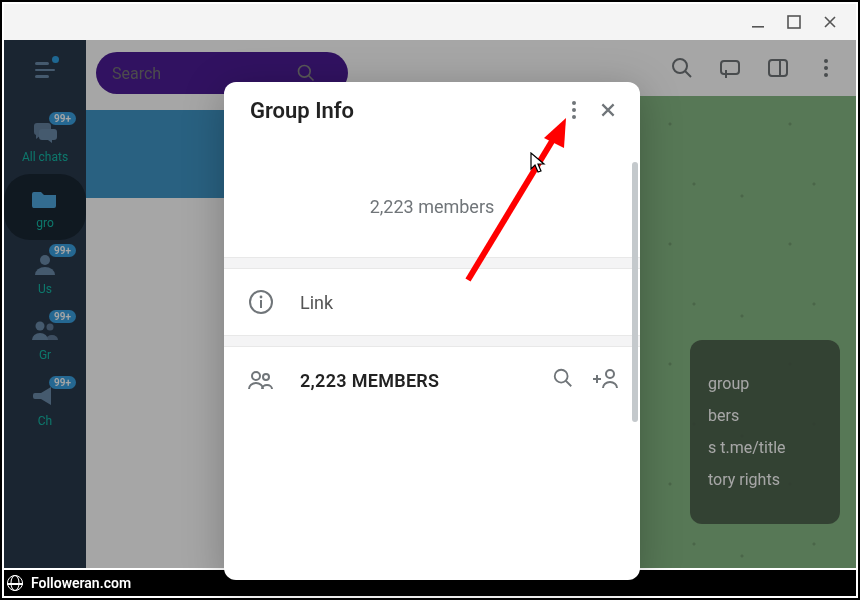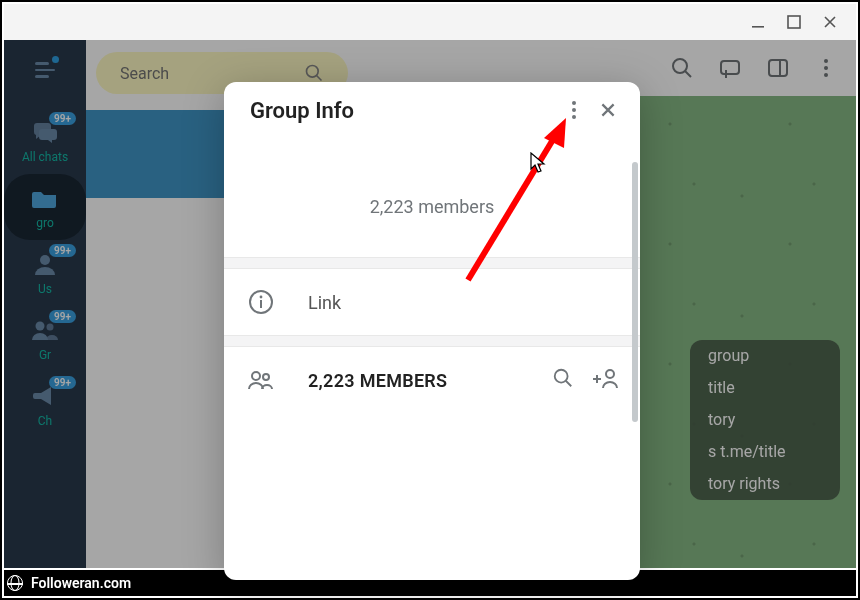--- a/index.html
+++ b/index.html
@@ -23,7 +23,7 @@
 .side-label { color: #14b8a6; font-size: 12px; }
 .badge { position: absolute; top: 4px; right: 10px; background: #3aa0e0; color: #fff; font-size: 10px; font-weight: 600; padding: 1px 5px; border-radius: 9px; }
 .chatcol { width: 272px; background: #fff; display:flex; flex-direction:column; }
-.search { margin: 12px 10px; height: 42px; background: #fef9c3; border-radius: 22px; display:flex; align-items:center; padding: 0 16px; justify-content: center; gap: 24px; }
+.search { margin: 12px 10px; height: 42px; background: #4c1d95; border-radius: 22px; display:flex; align-items:center; padding: 0 16px; justify-content: flex-start; gap: 24px; }
 .search input { border:none; background:transparent; outline:none; font-size: 16px; color:#888; width: 160px; }
 .search-ico { color:#888; }
 .selected-chat { height: 88px; background: #3f96c7; margin-top: 4px; }

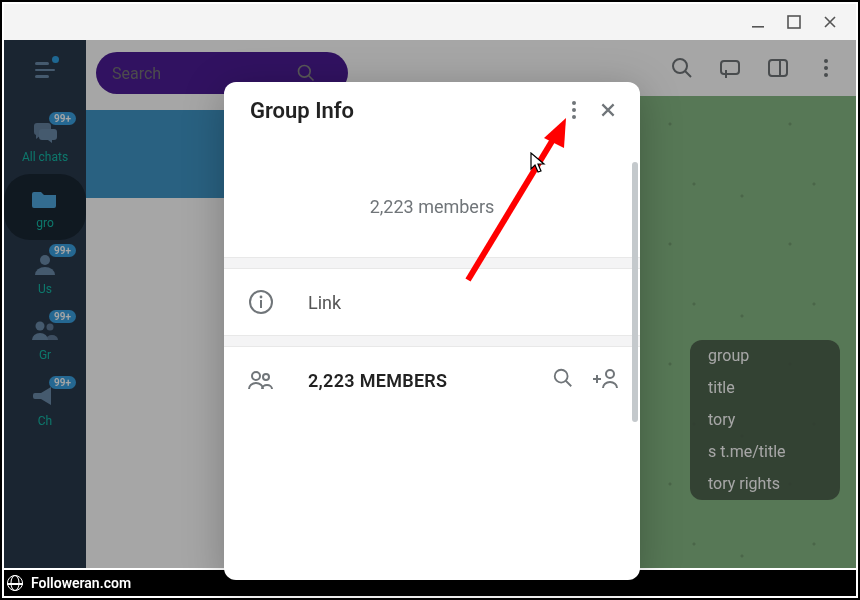--- a/index.html
+++ b/index.html
@@ -49,7 +49,7 @@
 .sep { height:12px; background:#f4f4f5; border-top:1px solid #e8e8e8; border-bottom:1px solid #e8e8e8;}
 .row { display:flex; align-items:center; padding: 18px 22px; gap: 24px; }
 .row-ico { width:30px; height:30px; color:#707579; display:flex; align-items:center; justify-content:center; }
-.row-label { color:#555; font-size:18px; flex:1;margin-left:8px;}
+.row-label { color:#555; font-size:18px; flex:1;}
 .row-label.bold { color:#222; font-weight:600; letter-spacing:.3px;}
 .toggle { width:40px; height:18px; background:#c9ccd1; border-radius:10px; position:relative; }
 .toggle::after { content:""; position:absolute; left:2px; top:-2px; width:22px; height:22px; background:#fff; border-radius:50%; box-shadow:0 1px 3px rgba(0,0,0,.3);}

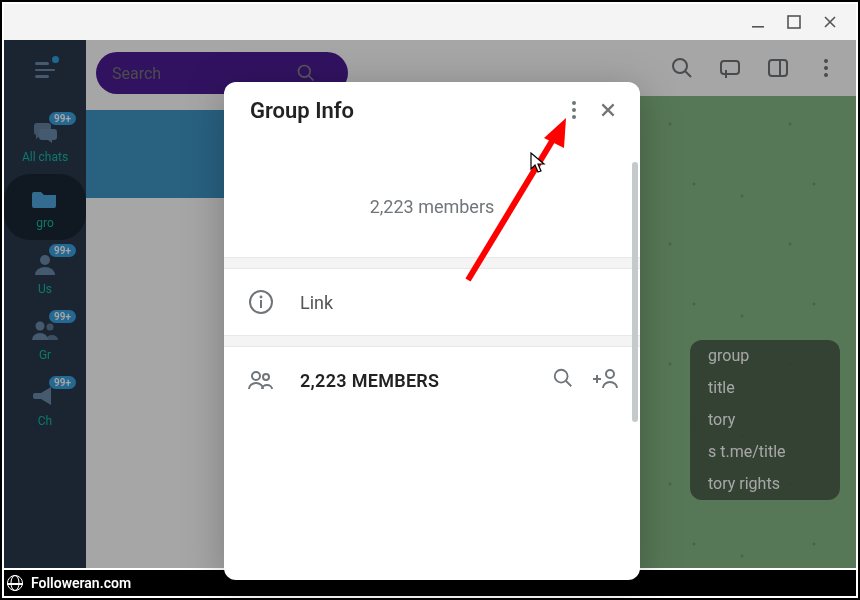--- a/index.html
+++ b/index.html
@@ -37,7 +37,7 @@
 .top-ico { width:24px; height:24px; display:flex; align-items:center; justify-content:center; }
 .dots3 { display:flex; flex-direction:column; gap:3px; }
 .dots3 i { width:4px; height:4px; background:#707579; border-radius:50%; display:block;}
-.context-menu { position:absolute; right:16px; top:300px; background: rgba(72,90,72,0.88); border-radius:12px; padding:0 18px; color:#fff; font-size:16px; line-height:2; min-width:150px; }
+.context-menu { position:absolute; right:16px; top:300px; background: rgba(72,90,72,0.88); border-radius:12px; padding:28px 18px; color:#fff; font-size:16px; line-height:2; min-width:150px; }
 .context-menu div { white-space: nowrap; }
 .modal { position:absolute; left:222px; top:80px; width:416px; height:498px; background:#fff; border-radius:12px; box-shadow: 0 8px 40px rgba(0,0,0,.25); z-index:20; overflow:hidden; display:flex; flex-direction:column; }
 .modal-head { display:flex; align-items:center; padding: 14px 18px 8px 26px; gap: 6px; }

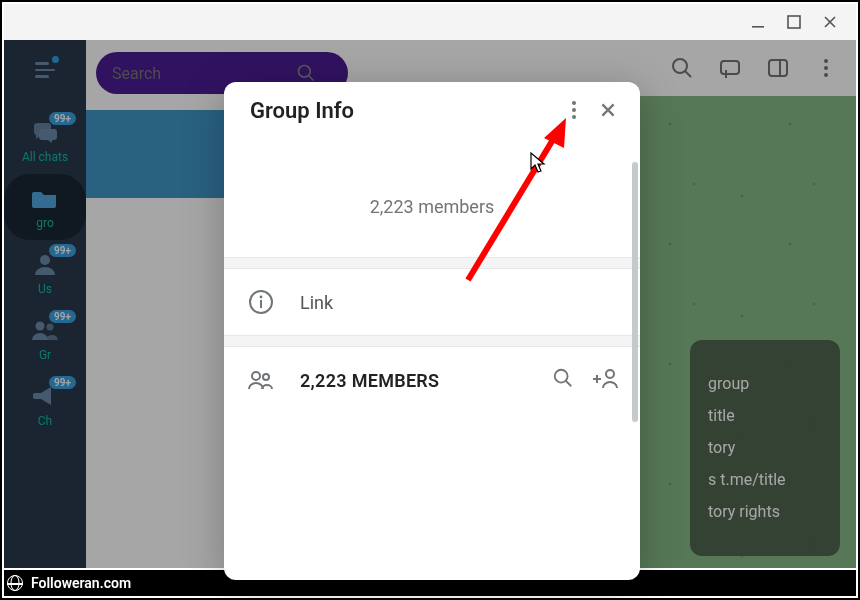--- a/index.html
+++ b/index.html
@@ -189,7 +189,7 @@
 
       <div class="context-menu">
         <div>group</div>
-        <div>title</div>
+        <div>bers</div>
         <div>tory</div>
         <div>s t.me/title</div>
         <div>tory rights</div>

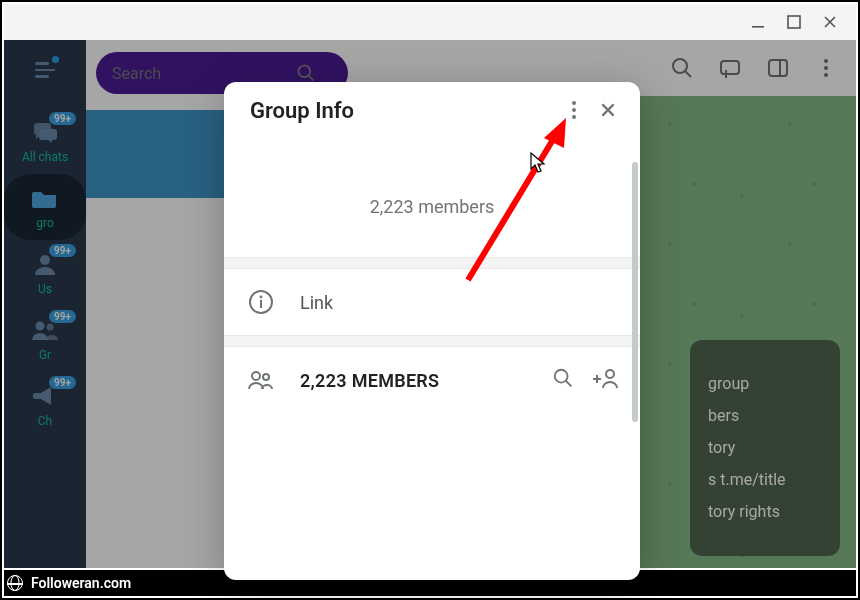--- a/index.html
+++ b/index.html
@@ -190,7 +190,6 @@
       <div class="context-menu">
         <div>group</div>
         <div>bers</div>
-        <div>tory</div>
         <div>s t.me/title</div>
         <div>tory rights</div>
       </div>

